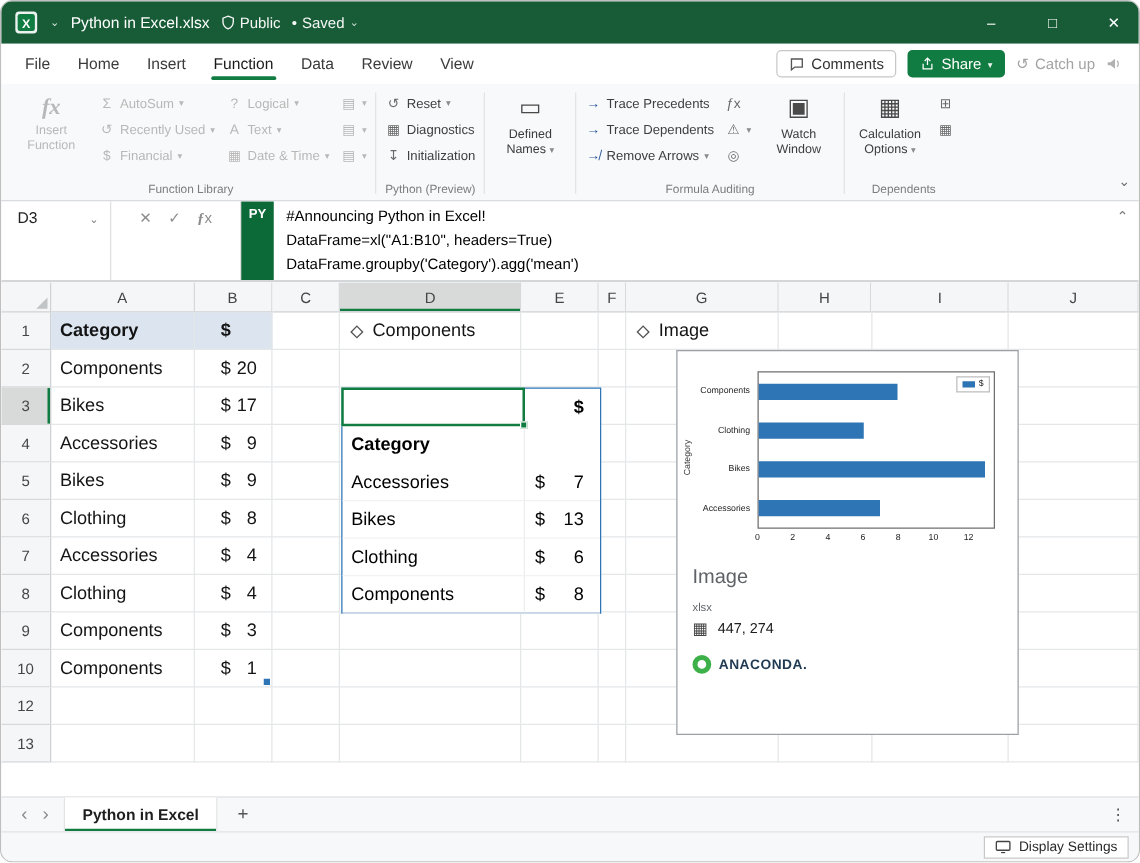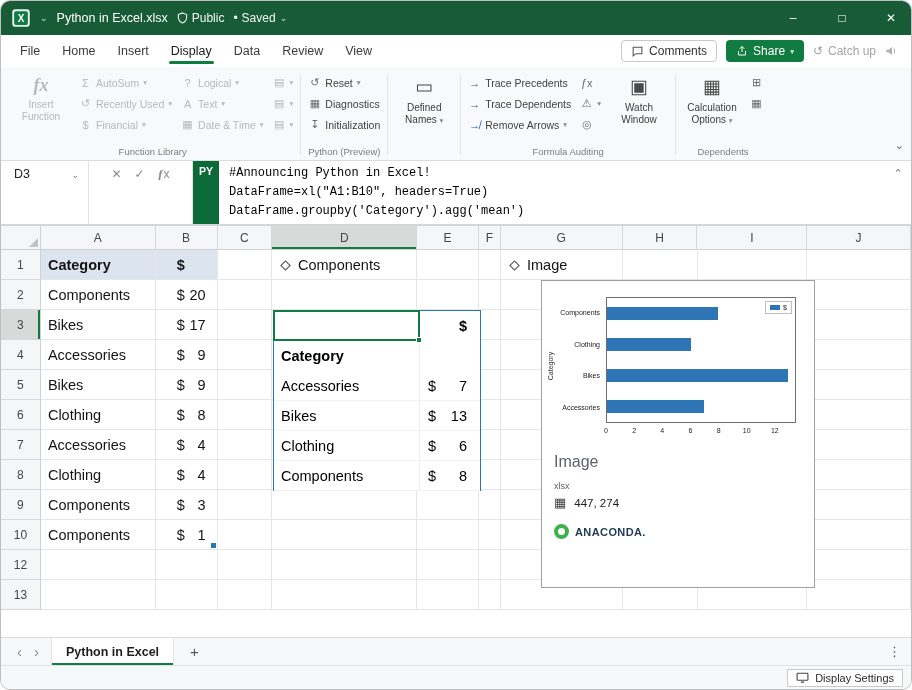--- a/index.html
+++ b/index.html
@@ -153,7 +153,7 @@
         <span class="mtab">File</span>
         <span class="mtab">Home</span>
         <span class="mtab">Insert</span>
-        <span class="mtab active">Display</span>
+        <span class="mtab active">Function</span>
         <span class="mtab">Data</span>
         <span class="mtab">Review</span>
         <span class="mtab">View</span>

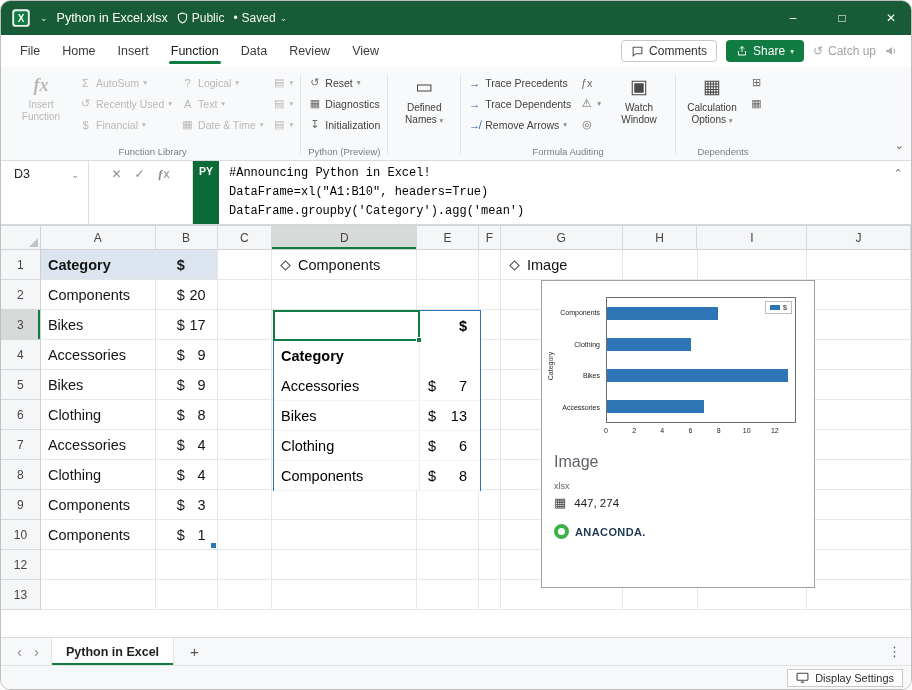--- a/index.html
+++ b/index.html
@@ -51,7 +51,7 @@
   .fb-icons{width:104px;display:flex;align-items:flex-start;justify-content:center;gap:13px;padding-top:6px;color:#8c8c8c;font-size:12px;border-right:1px solid #e0e0e0;}
   .fxmini i{font-family:"Liberation Serif",serif;font-weight:bold;}
   .py-badge{width:26px;background:#0b6a38;color:#fff;font-size:10.5px;font-weight:bold;text-align:center;padding-top:4px;}
-  .fcode{flex:1;font-family:Liberation Mono, monospace;font-size:12px;line-height:19px;padding:3px 10px;color:#000;overflow:hidden;white-space:pre;}
+  .fcode{flex:1;font-family:Liberation Sans, sans-serif;font-size:12px;line-height:19px;padding:3px 10px;color:#000;overflow:hidden;white-space:pre;}
   .fb-collapse{width:26px;display:flex;align-items:flex-start;justify-content:center;padding-top:6px;color:#777;font-size:11px;}
 
   

